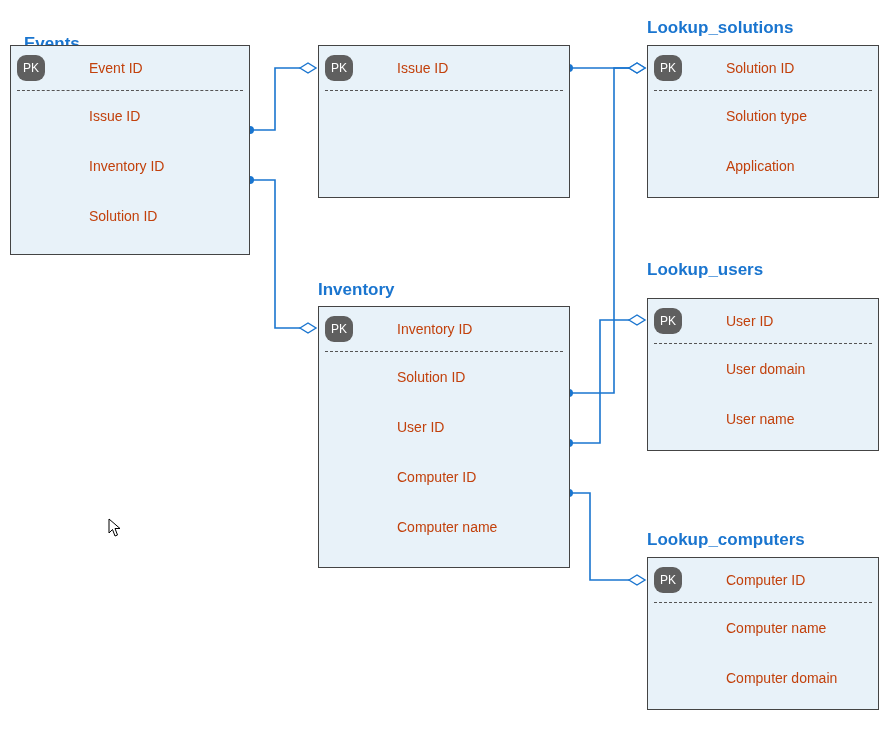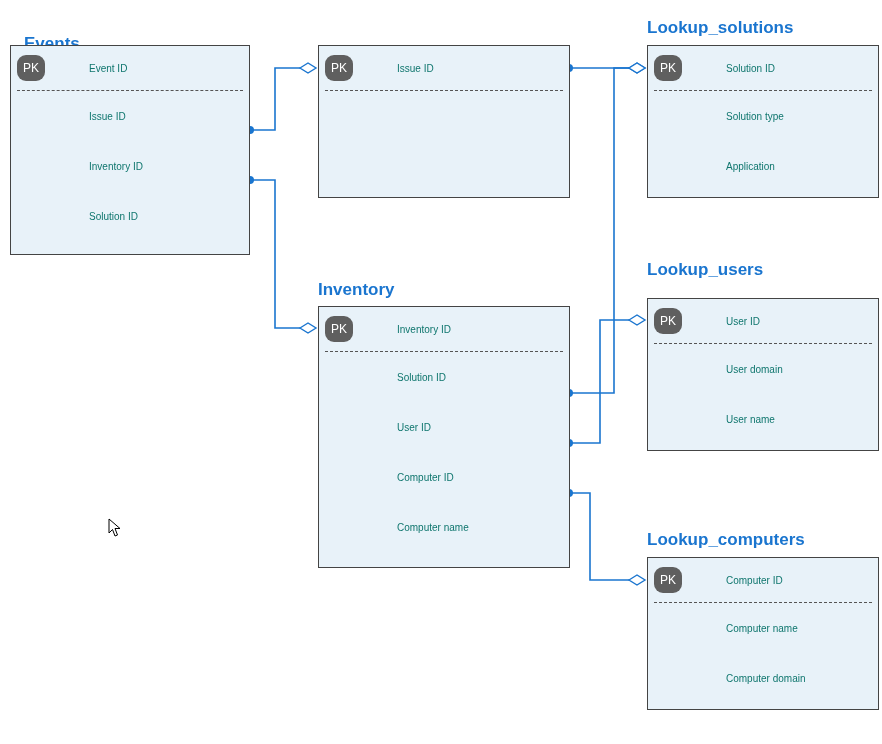--- a/index.html
+++ b/index.html
@@ -58,8 +58,8 @@
     left: 78px;
     top: 50%;
     transform: translateY(-50%);
-    font-size: 10px;
-    color: #0f766e;
+    font-size: 14px;
+    color: #c2410c;
   }
   .dash-sep {
     border-top: 1px dashed #555;

